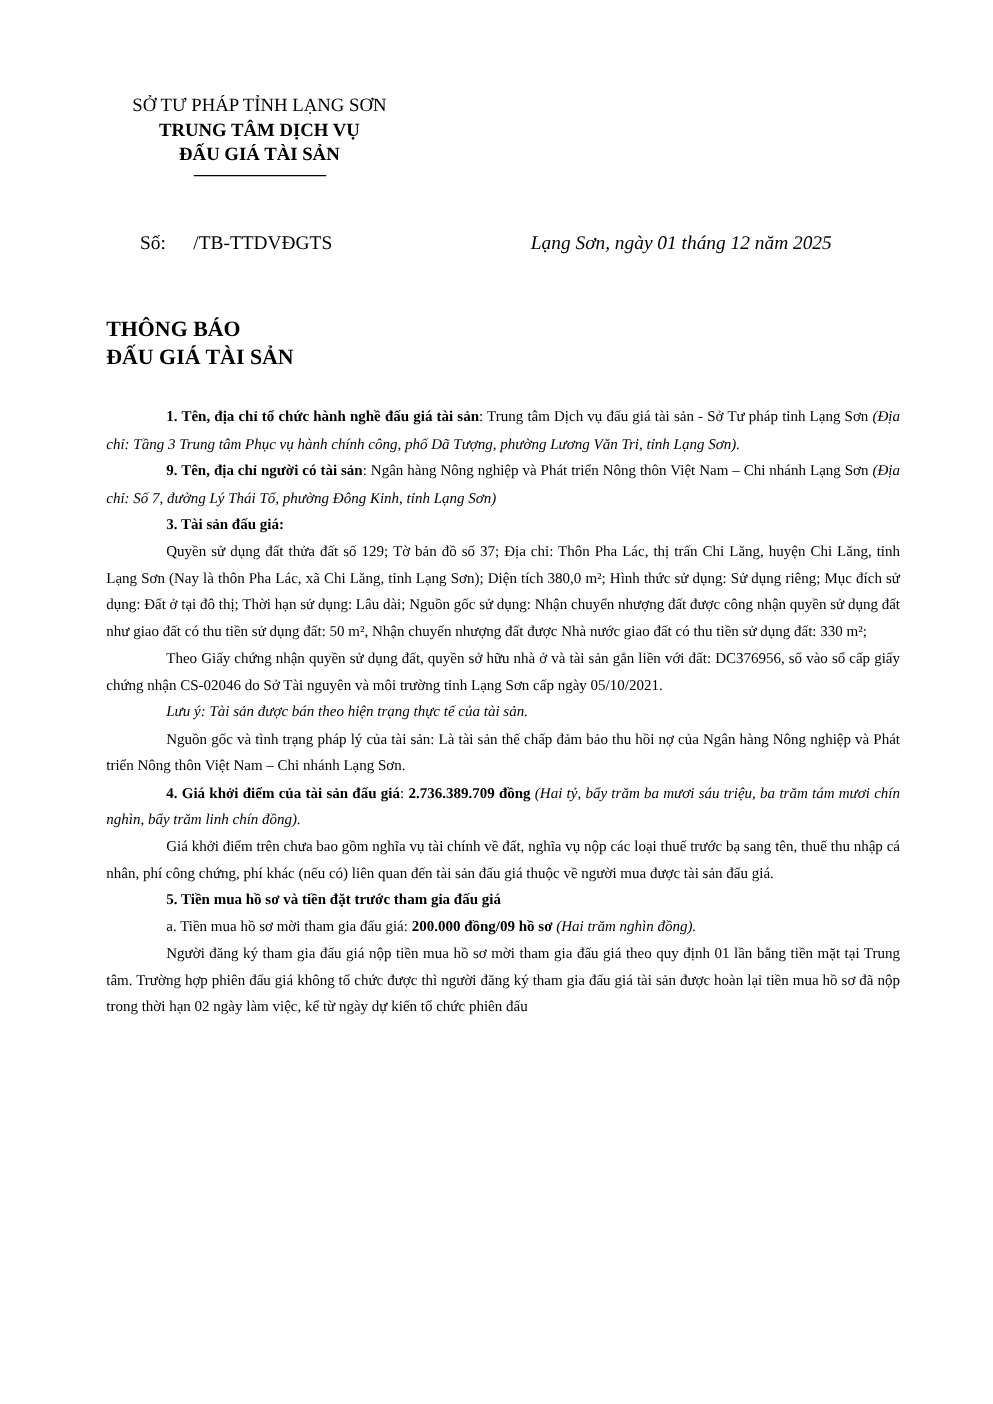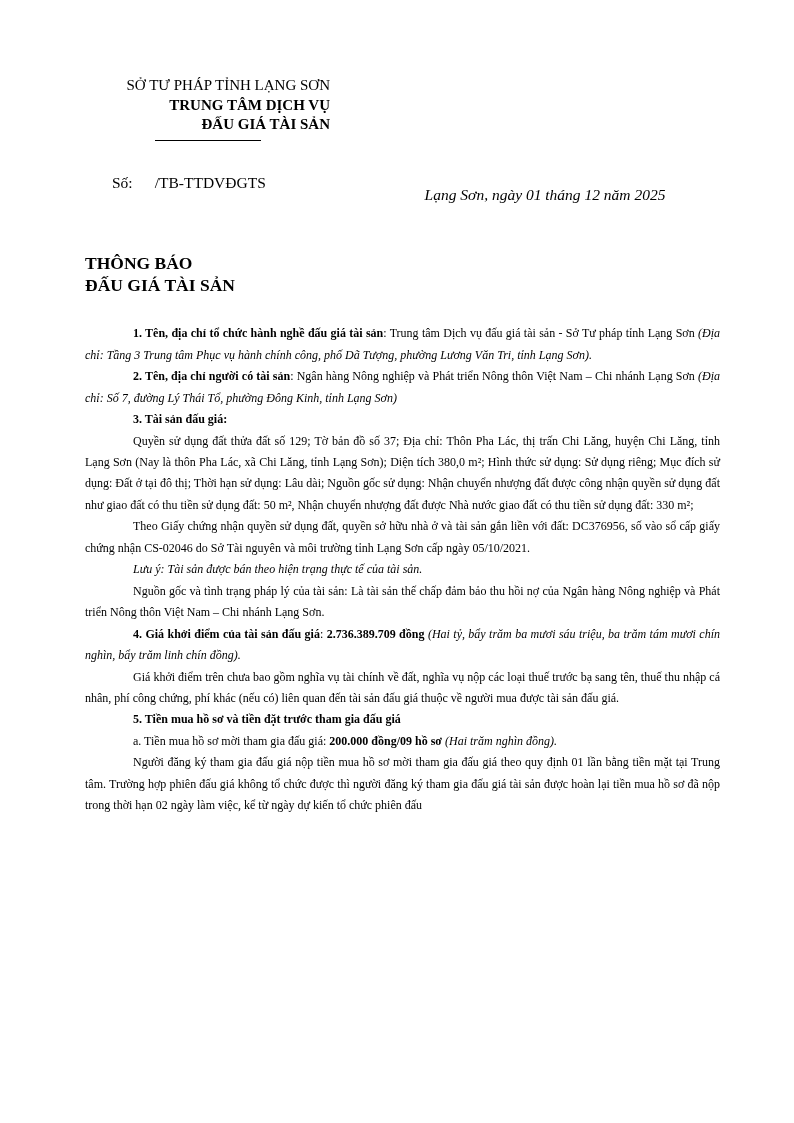--- a/index.html
+++ b/index.html
@@ -26,7 +26,7 @@
   }
   .header-left {
     width: 245px;
-    text-align: right;
+    text-align: center;
     font-size: 15px;
     line-height: 19.7px;
     font-family: Liberation Serif, serif;

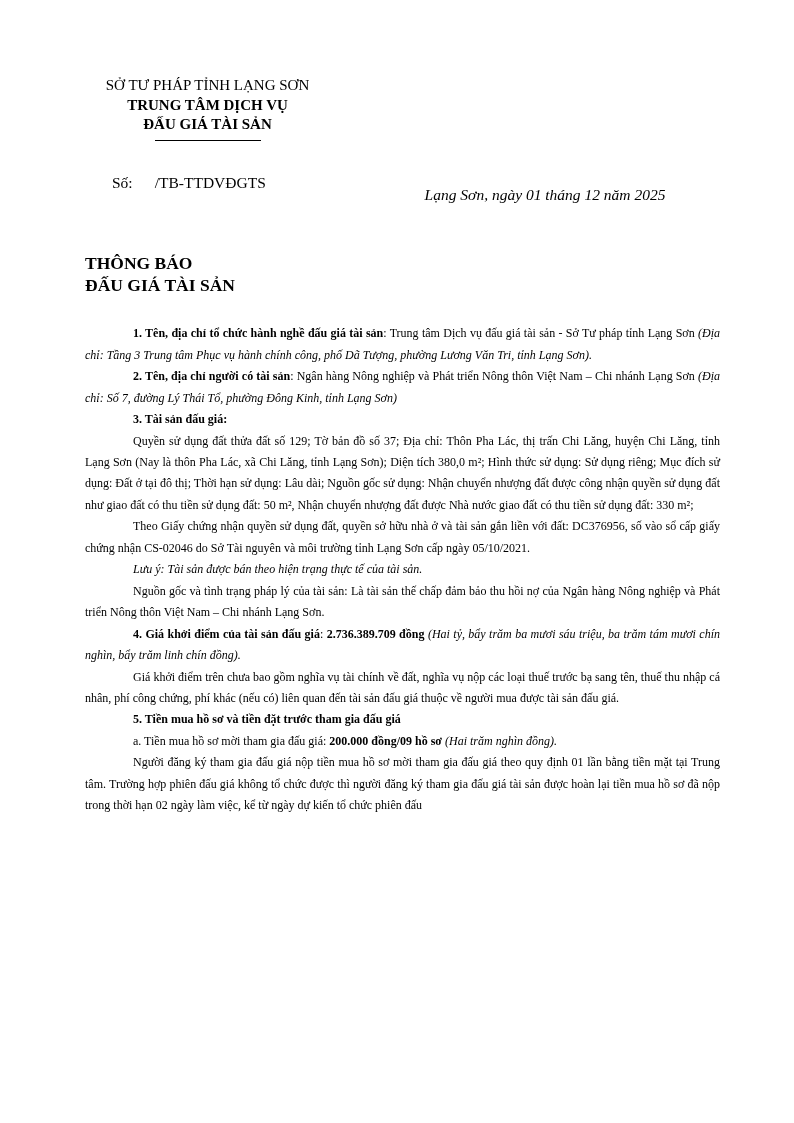--- a/index.html
+++ b/index.html
@@ -48,7 +48,7 @@
   .header-row2 {
     display: flex;
     justify-content: space-between;
-    align-items: center;
+    align-items: flex-end;
     margin-top: 20px;
     font-size: 15.5px;
     line-height: 20px;

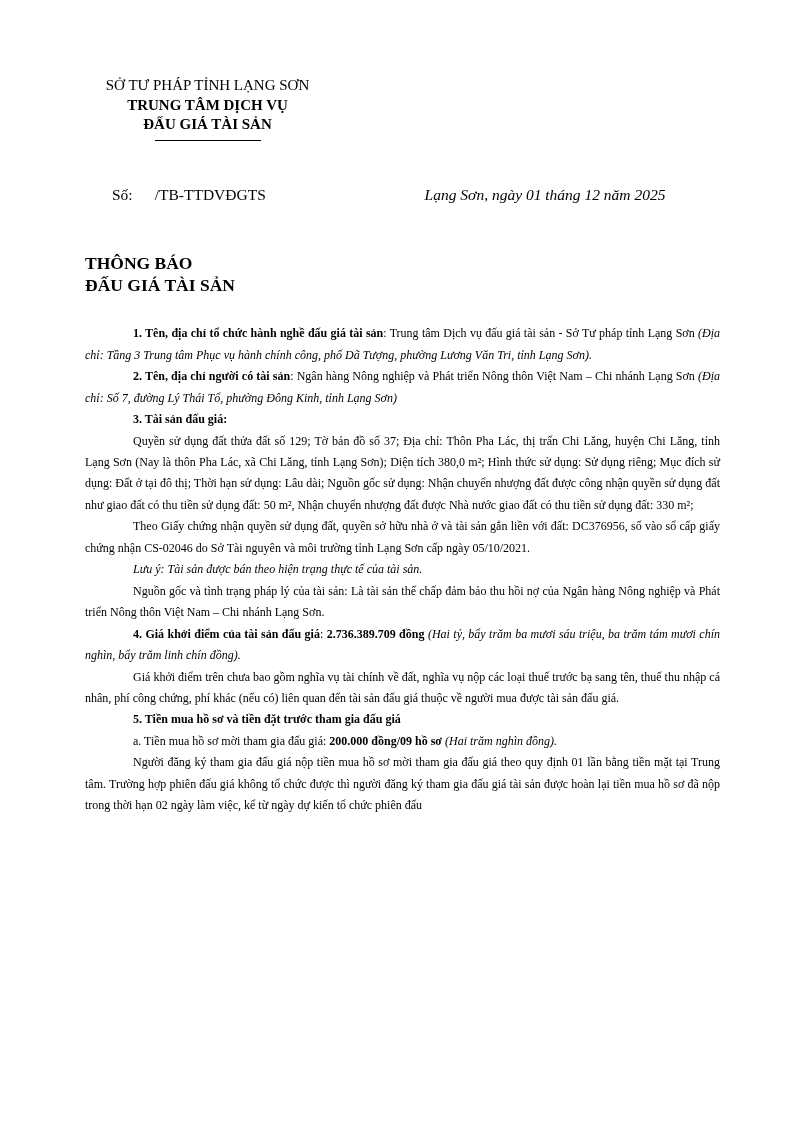--- a/index.html
+++ b/index.html
@@ -116,7 +116,7 @@
 
   <div class="doc-body" id="doc-body">
       <p class="para"><span class="seg-b">1. Tên, địa chỉ tổ chức hành nghề đấu giá tài sản</span><span class="seg-r">: Trung tâm Dịch vụ đấu giá tài sản - Sở Tư pháp tỉnh Lạng Sơn </span><span class="seg-i">(Địa chỉ: Tầng 3 Trung tâm Phục vụ hành chính công, phố Dã Tượng, phường Lương Văn Tri, tỉnh Lạng Sơn).</span></p>
-      <p class="para"><span class="seg-b">2. Tên, địa chỉ người có tài sản</span><span class="seg-r">: Ngân hàng Nông nghiệp và Phát triển Nông thôn Việt Nam – Chi nhánh Lạng Sơn </span><span class="seg-i">(Địa chỉ: Số 7, đường Lý Thái Tổ, phường Đông Kinh, tỉnh Lạng Sơn)</span></p>
+      <p class="para"><span class="seg-b">9. Tên, địa chỉ người có tài sản</span><span class="seg-r">: Ngân hàng Nông nghiệp và Phát triển Nông thôn Việt Nam – Chi nhánh Lạng Sơn </span><span class="seg-i">(Địa chỉ: Số 7, đường Lý Thái Tổ, phường Đông Kinh, tỉnh Lạng Sơn)</span></p>
       <p class="para"><span class="seg-b">3. Tài sản đấu giá:</span></p>
       <p class="para"><span class="seg-r">Quyền sử dụng đất thửa đất số 129; Tờ bản đồ số 37; Địa chỉ: Thôn Pha Lác, thị trấn Chi Lăng, huyện Chi Lăng, tỉnh Lạng Sơn (Nay là thôn Pha Lác, xã Chi Lăng, tỉnh Lạng Sơn); Diện tích 380,0 m²; Hình thức sử dụng: Sử dụng riêng; Mục đích sử dụng: Đất ở tại đô thị; Thời hạn sử dụng: Lâu dài; Nguồn gốc sử dụng: Nhận chuyển nhượng đất được công nhận quyền sử dụng đất như giao đất có thu tiền sử dụng đất: 50 m², Nhận chuyển nhượng đất được Nhà nước giao đất có thu tiền sử dụng đất: 330 m²;</span></p>
       <p class="para"><span class="seg-r">Theo Giấy chứng nhận quyền sử dụng đất, quyền sở hữu nhà ở và tài sản gắn liền với đất: DC376956, số vào sổ cấp giấy chứng nhận CS-02046 do Sở Tài nguyên và môi trường tỉnh Lạng Sơn cấp ngày 05/10/2021.</span></p>

